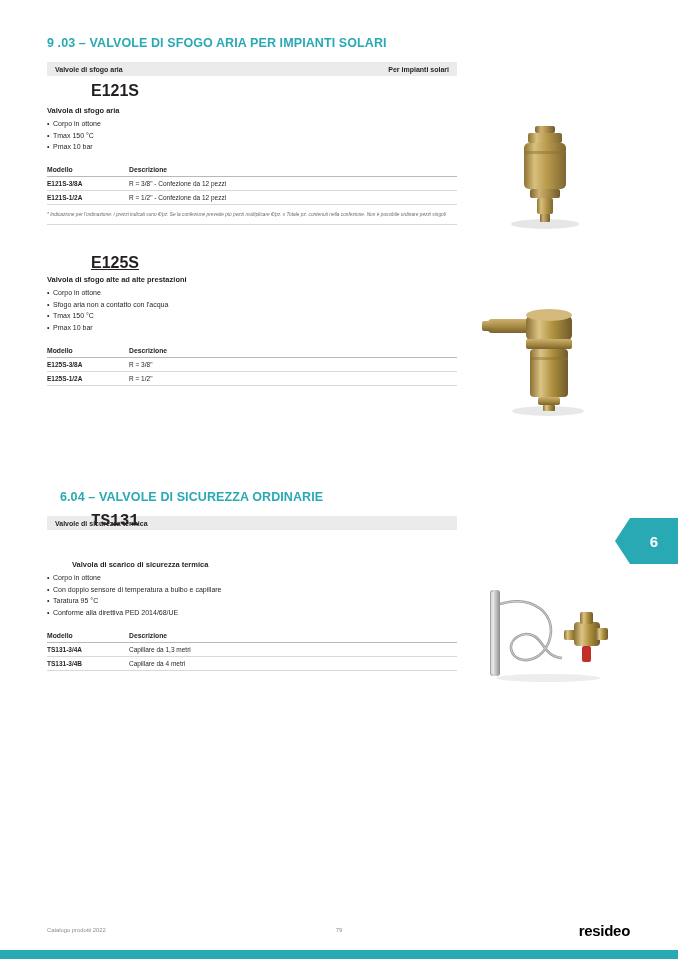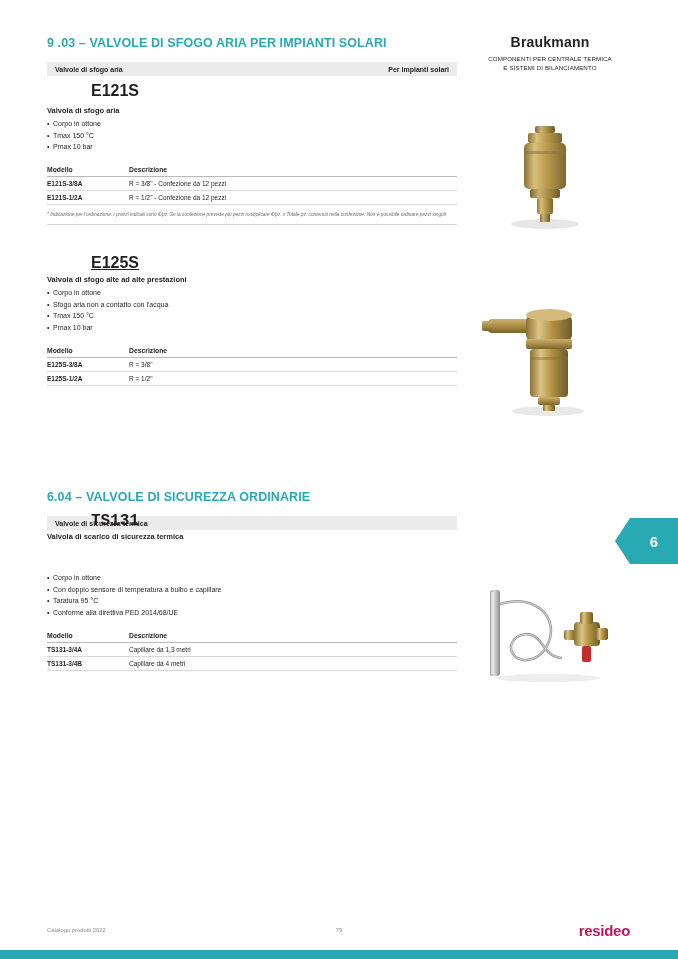--- a/index.html
+++ b/index.html
@@ -239,13 +239,6 @@
 
 <div class="page">
 
-  <div class="brand">
-    <div class="brand-name">Braukmann</div>
-    <div class="brand-sub">
-      <div>COMPONENTI PER CENTRALE TERMICA</div>
-      <div>E SISTEMI DI BILANCIAMENTO</div>
-    </div>
-  </div>
 
   <div class="sec-title" id="sec1-title">9 .03 – VALVOLE DI SFOGO ARIA PER IMPIANTI SOLARI</div>
   <div class="grey-bar" id="bar1">

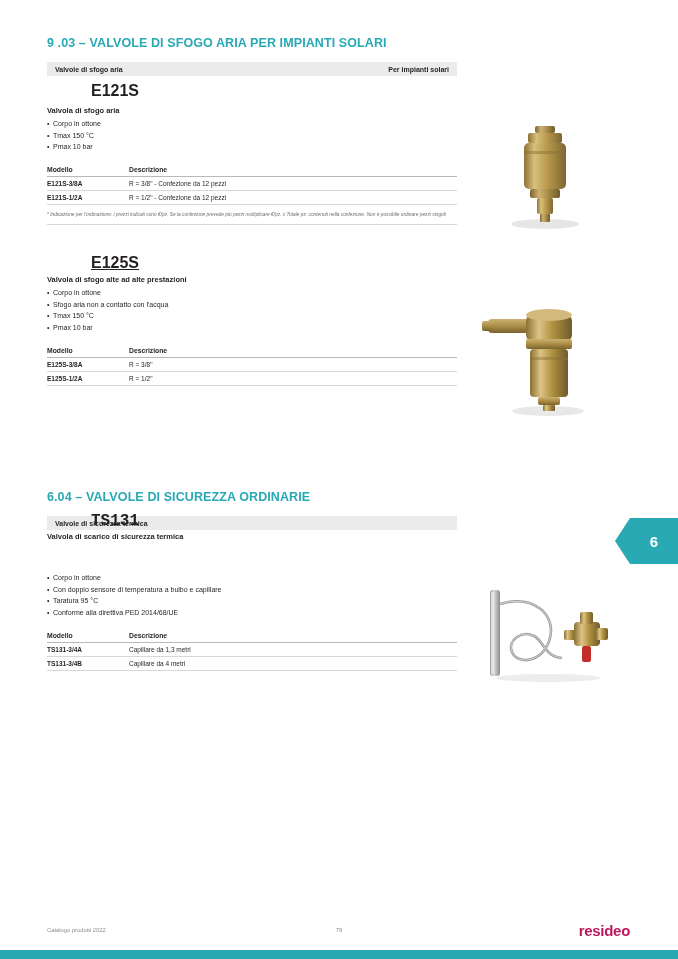--- a/index.html
+++ b/index.html
@@ -52,7 +52,7 @@
     letter-spacing: 0.1px;
   }
   #sec1-title { top: 36px; }
-  #sec2-title { top: 490px; }
+  #sec2-title { top: 490px; margin-left: 13px; }
 
   
   .grey-bar {

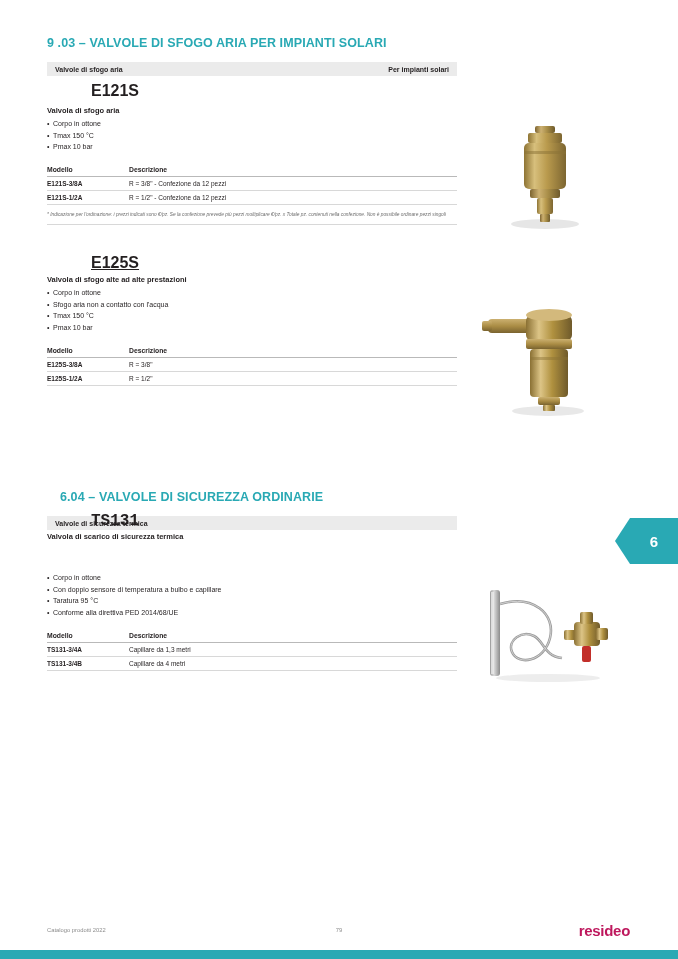--- a/index.html
+++ b/index.html
@@ -96,7 +96,7 @@
   }
   #name1 { top: 106px; text-align: center; }
   #name2 { top: 275px; }
-  #name3 { top: 532px; }
+  #name3 { top: 560px; margin-left: 25px; }
 
   .bullets {
     position: absolute;

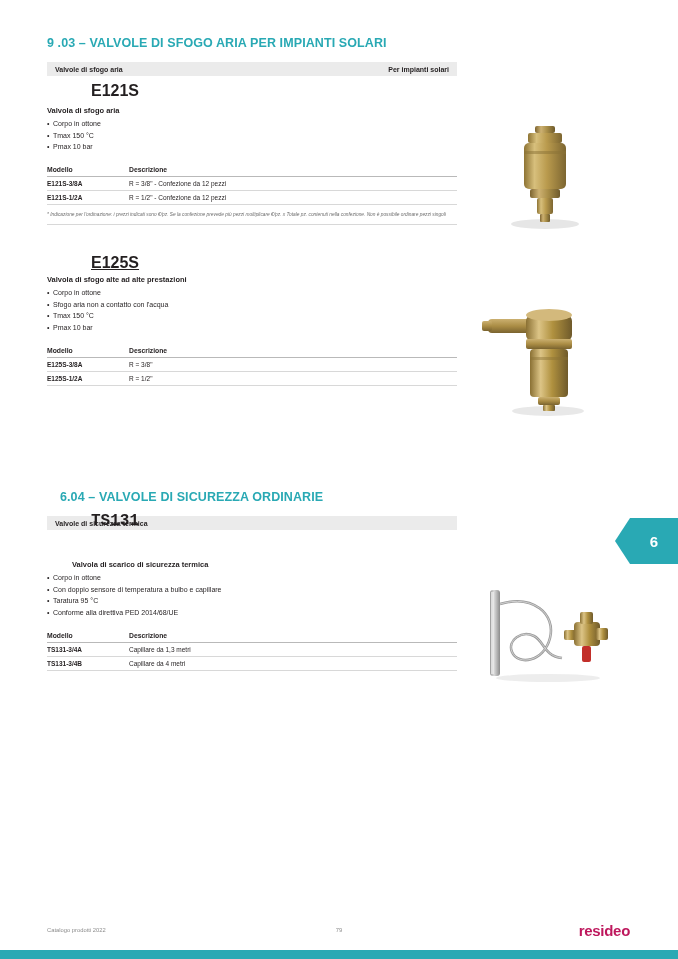--- a/index.html
+++ b/index.html
@@ -222,7 +222,7 @@
     font-size: 15px;
     font-weight: bold;
     letter-spacing: -0.3px;
-    color: #be185d;
+    color: #000000;
     text-align: center;
   }
   .footer-bar {

